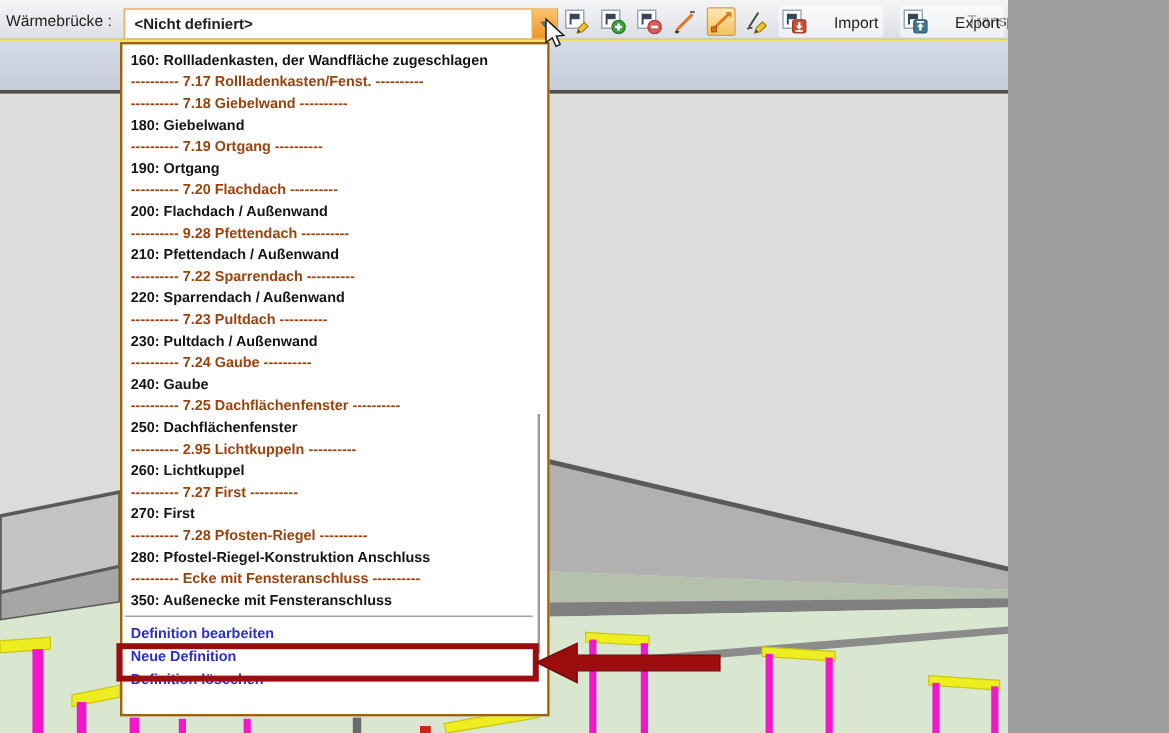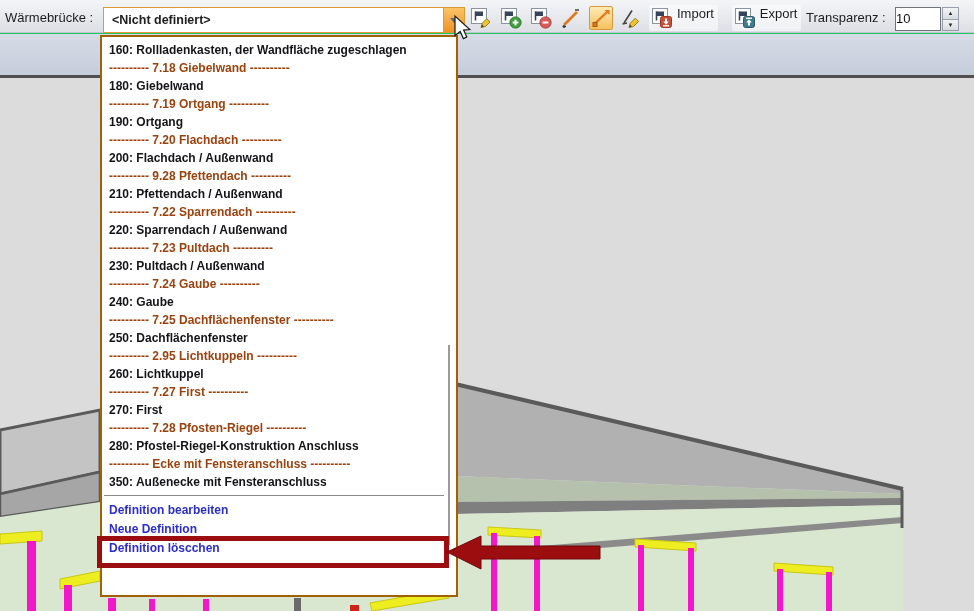--- a/index.html
+++ b/index.html
@@ -5,9 +5,9 @@
   html,body{margin:0;padding:0;background:#9e9e9e;}
   *{box-sizing:border-box;}
   .app{
-    position:relative;width:974px;height:611px;overflow:hidden;
+    position:relative;width:840px;height:611px;overflow:hidden;
     font-family:"Liberation Sans",sans-serif;
-    background:#22c55e;
+    background:#fde047;
   }
   
   .scene{position:absolute;left:0;top:0;width:974px;height:611px;z-index:1;}

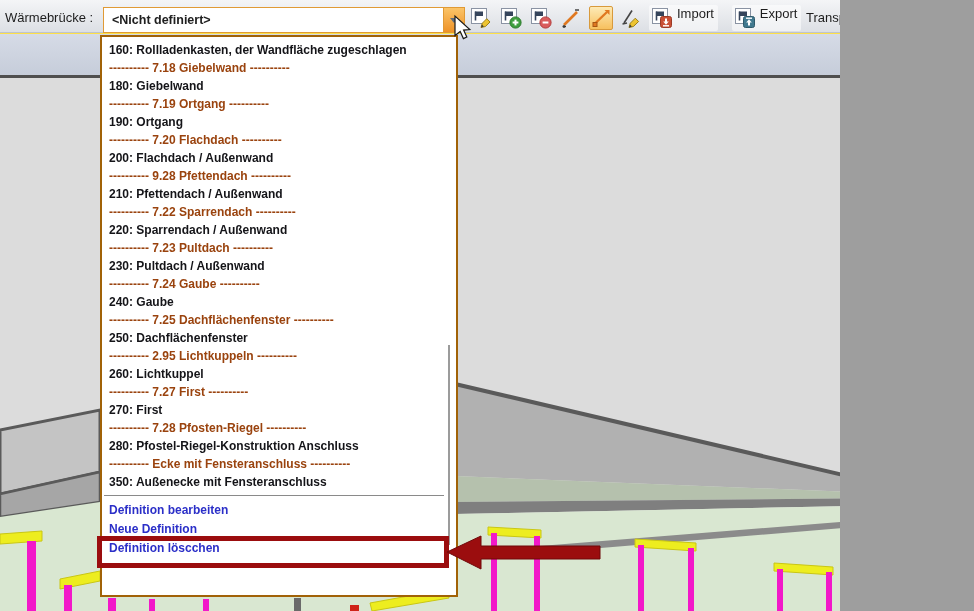--- a/index.html
+++ b/index.html
@@ -49,7 +49,7 @@
     border:1px solid #d89a3c;border-radius:2px;
   }
   .tb-text-btn{
-    display:flex;align-items:flex-start;gap:3px;padding:1px 4px 1px 1px;
+    display:flex;align-items:center;gap:21px;padding:1px 4px 1px 1px;
     background:rgba(255,255,255,0.55);border-radius:2px;
   }
   .tb-text-btn .lbl{font-size:13px;color:#1d1d1d;white-space:nowrap;}

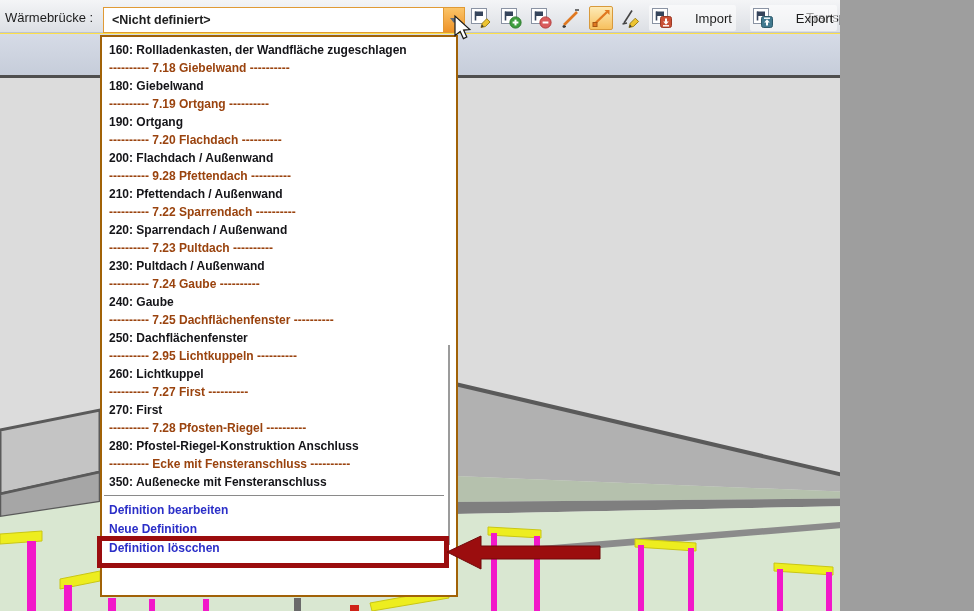--- a/index.html
+++ b/index.html
@@ -241,6 +241,7 @@
 
         <div class="row entry"><span>160: Rollladenkasten, der Wandfläche zugeschlagen</span></div>
 
+        <div class="row separator"><span>---------- 7.17 Rollladenkasten/Fenst. ----------</span></div>
 
 
         <div class="row separator"><span>---------- 7.18 Giebelwand ----------</span></div>

